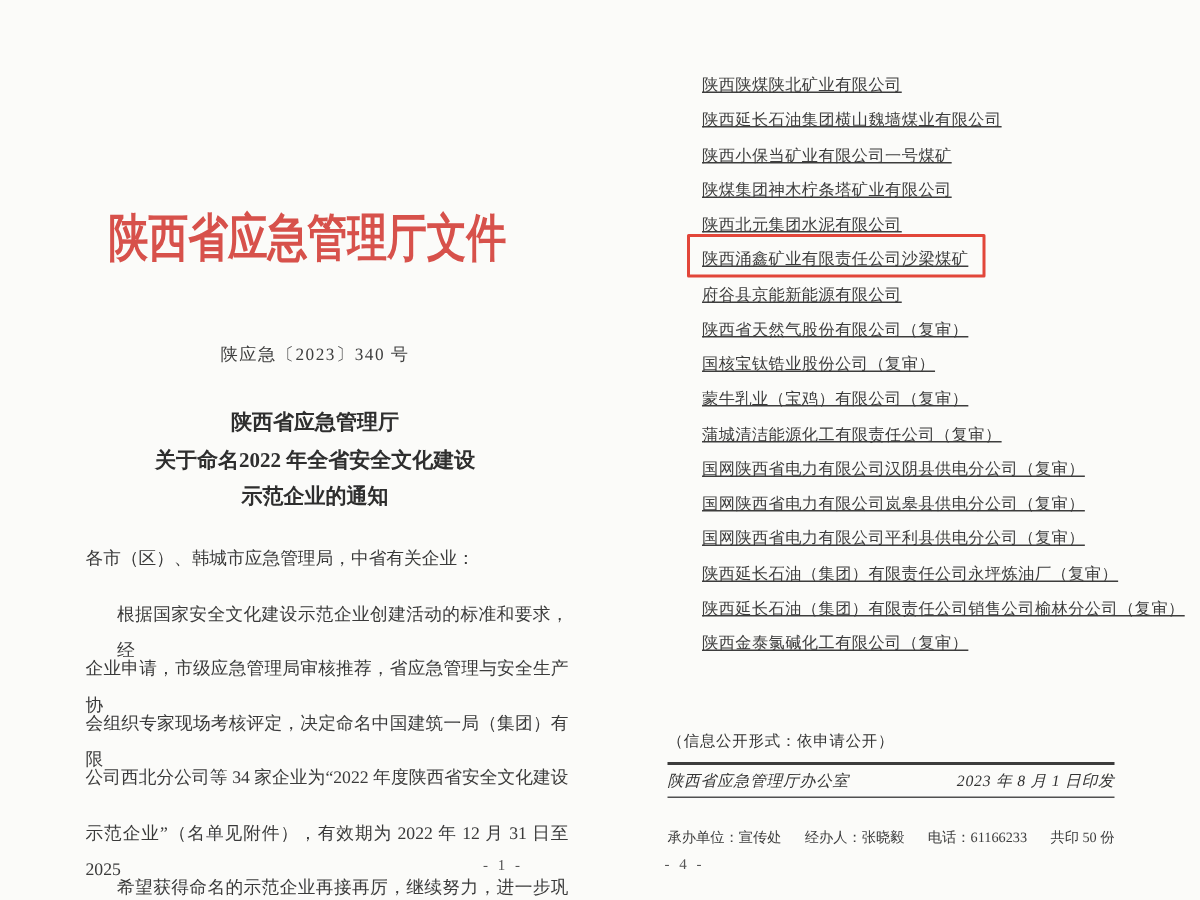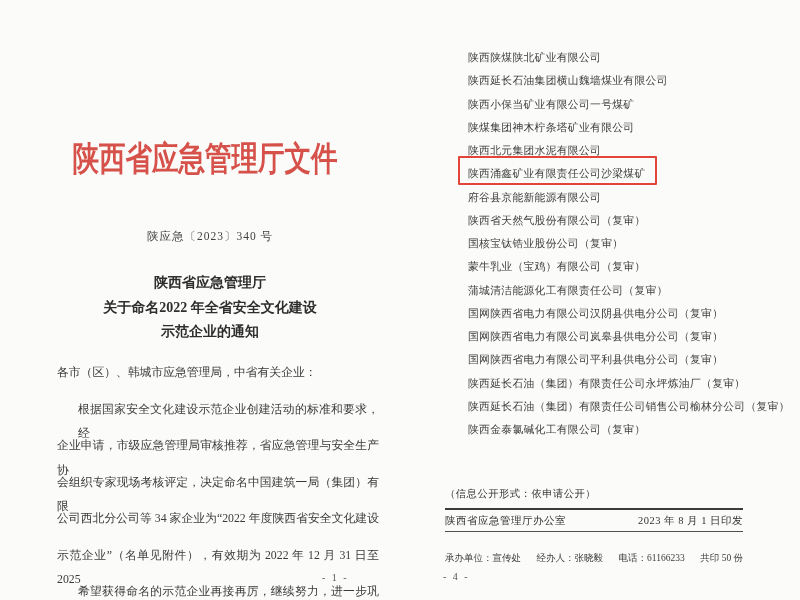--- a/index.html
+++ b/index.html
@@ -39,7 +39,7 @@
 
   
   #company-list { left:468px; top:46px; font-size:10.8px; color:#3d3d3d; letter-spacing:0.3px; }
-  #company-list .item { height:23.25px; line-height:23.25px; white-space:nowrap; }
+  #company-list .item { height:23.25px; line-height:23.25px; white-space:nowrap;text-decoration:underline; }
 
   #highlight-box {
     left:458px; top:156px; width:195px; height:25px;

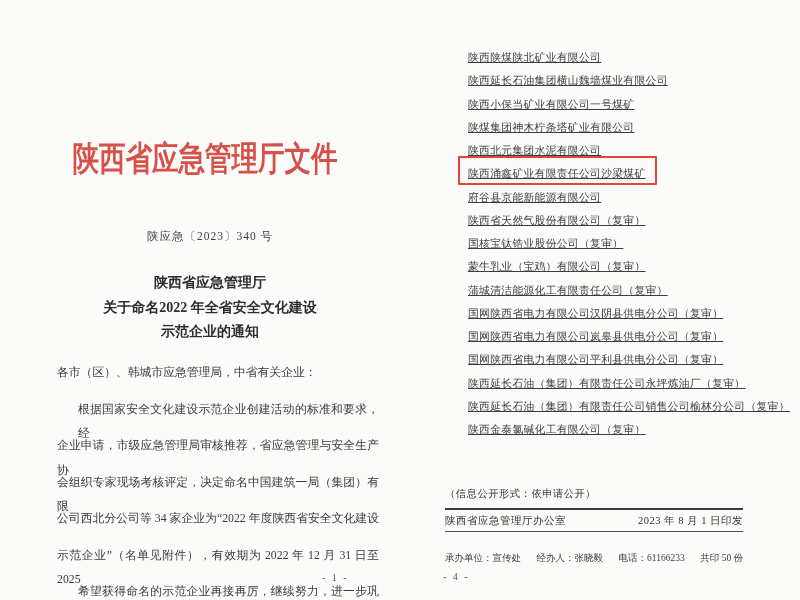--- a/index.html
+++ b/index.html
@@ -52,7 +52,7 @@
   #footer-block .rule-thick { height:0; border-top:2px solid #3c3c3c; margin-top:7px; }
   #footer-block .office-row {
     display:flex; justify-content:space-between; align-items:center;
-    height:21px; font-size:10.5px; letter-spacing:0.5px;
+    height:21px; font-size:10.5px; letter-spacing:0.5px;font-style:italic;
   }
   #footer-block .rule-thin { height:0; border-top:1.5px solid #505050; }
   #footer-block .contact-row {

